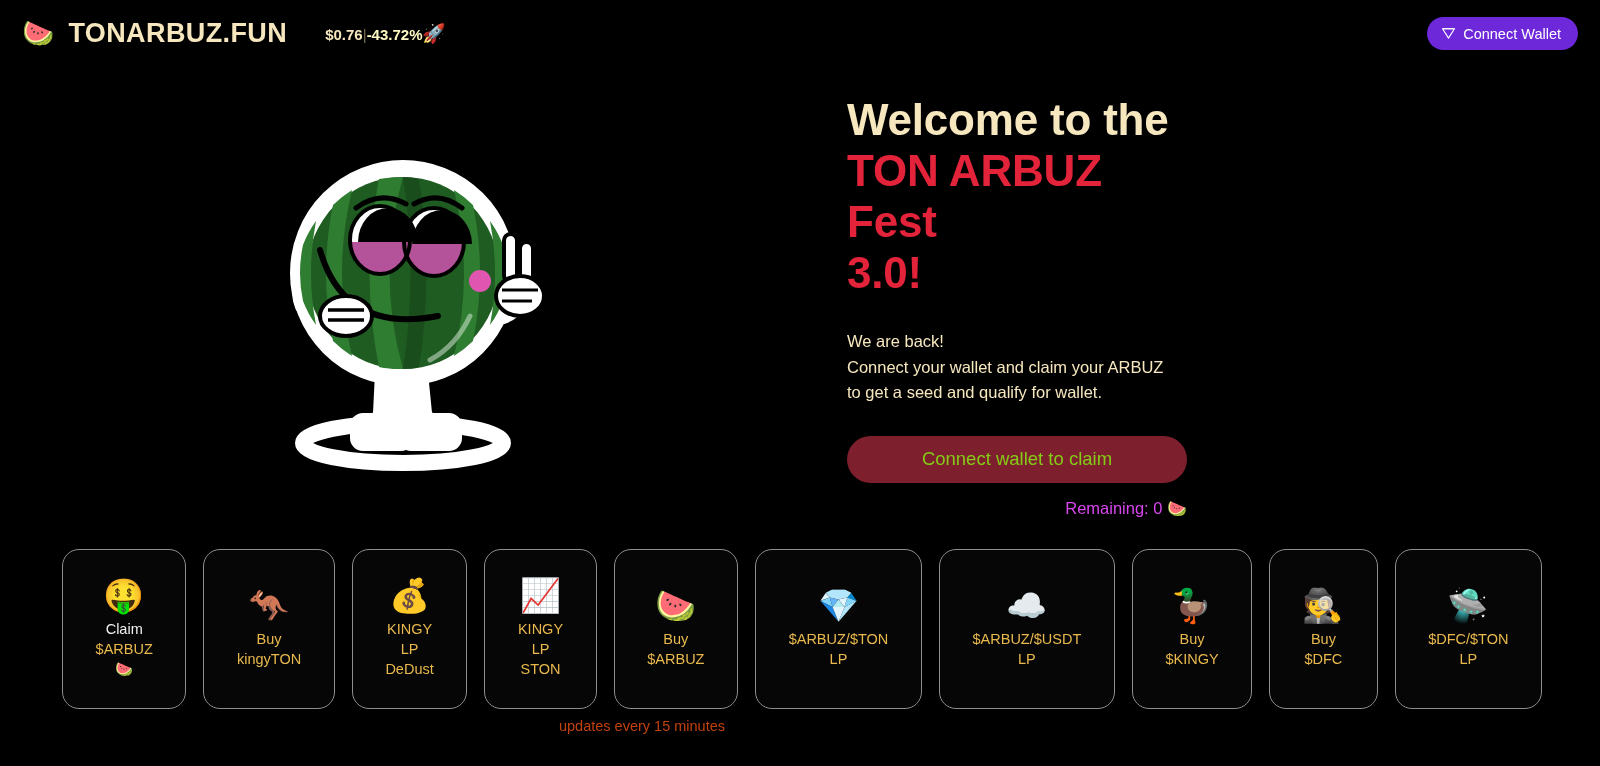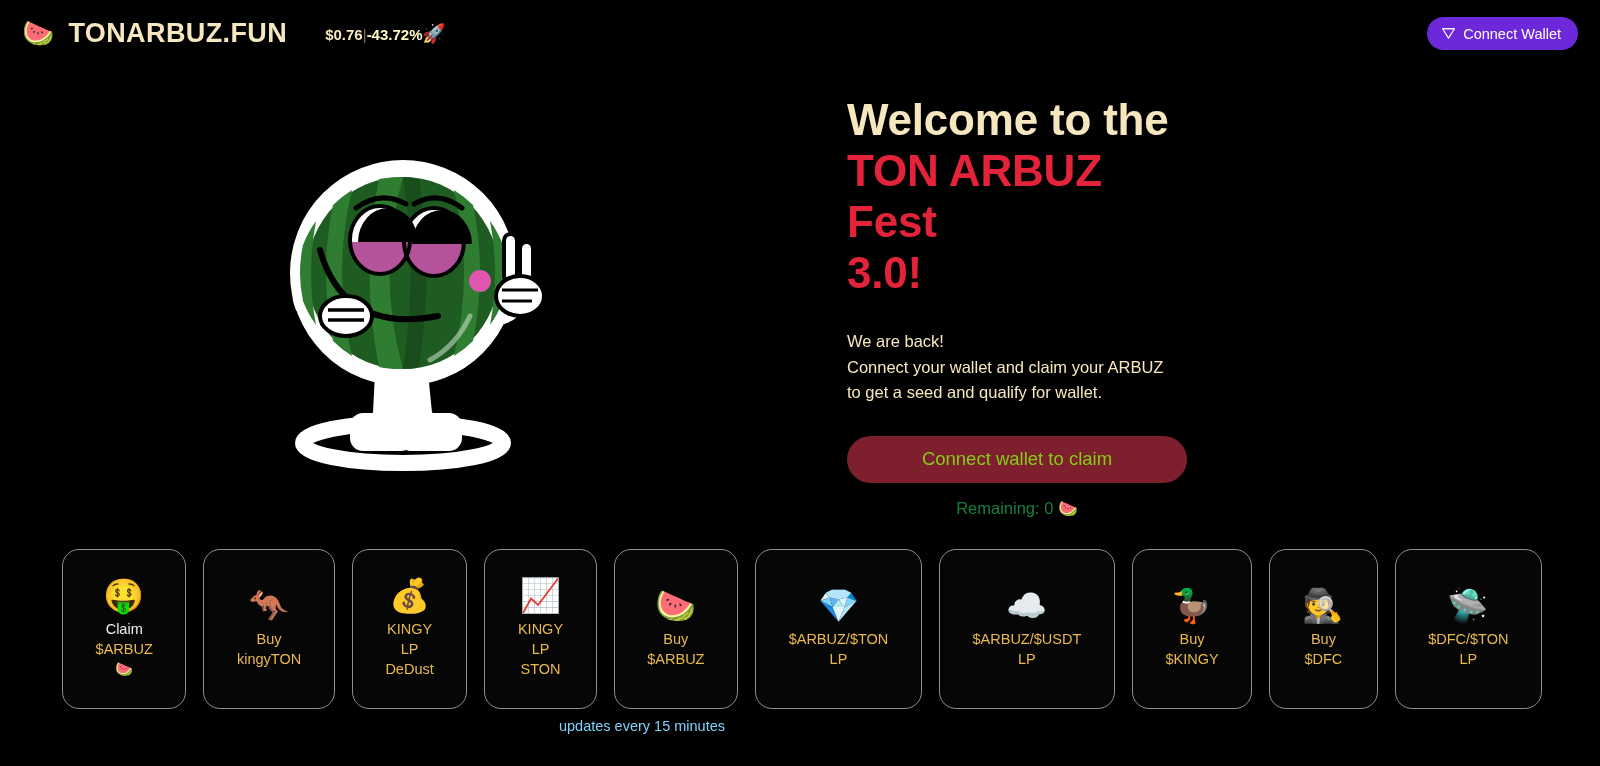--- a/index.html
+++ b/index.html
@@ -117,9 +117,9 @@
   #remaining-line {
     margin-top: 16px;
     width: 340px;
-    text-align: center;
+    text-align: right;
     font-size: 16.5px;
-    color: #15803d;
+    color: #d946ef;
   }
   #remaining-line .wm { font-size: 16px; }
 

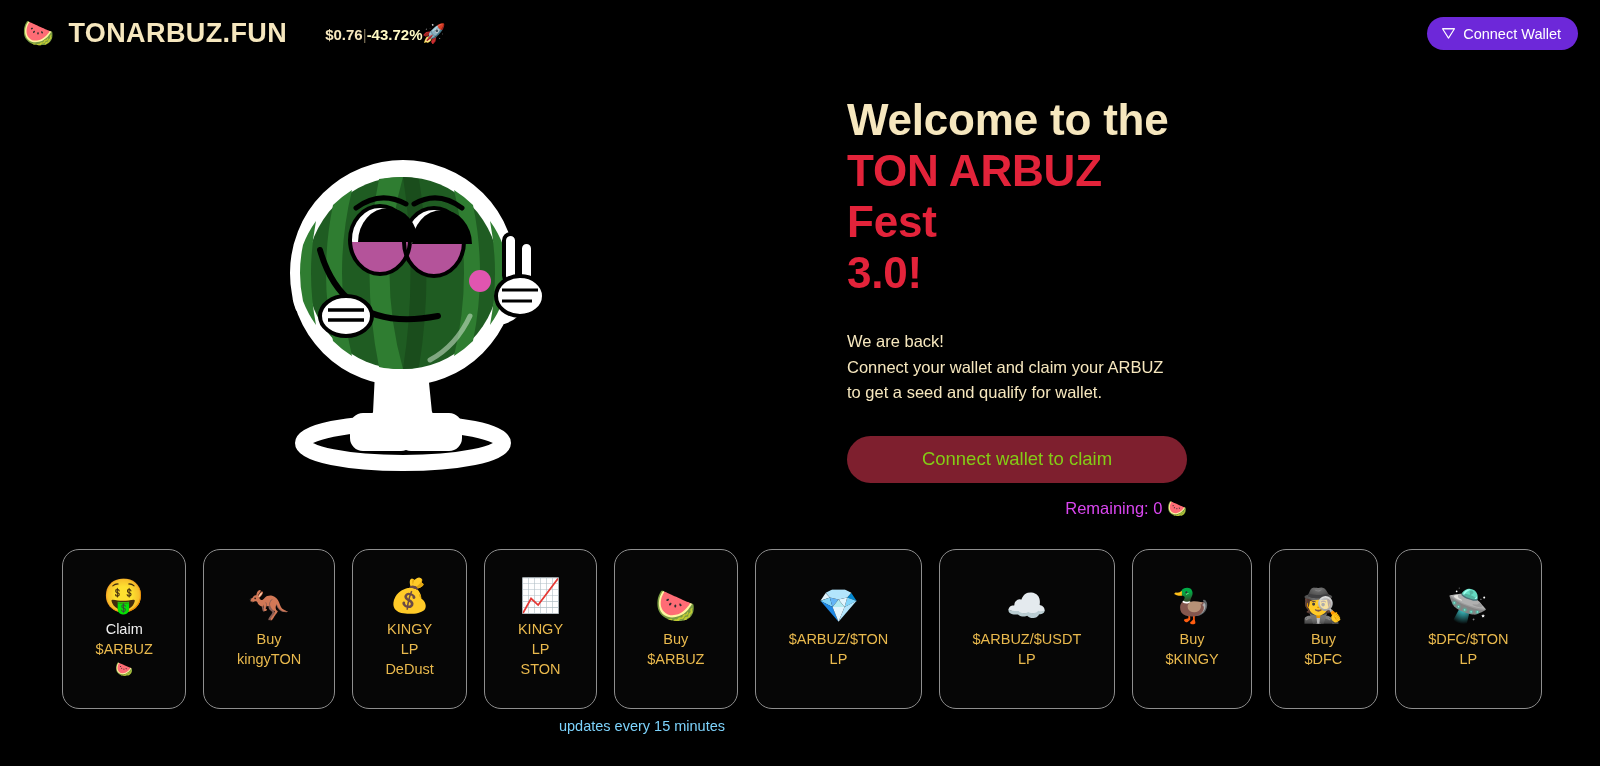--- a/index.html
+++ b/index.html
@@ -168,7 +168,7 @@
     width: 1284px;
     text-align: center;
     font-size: 14.5px;
-    color: #7dd3fc;
+    color: #c2410c;
   }
 </style>
 </head>

